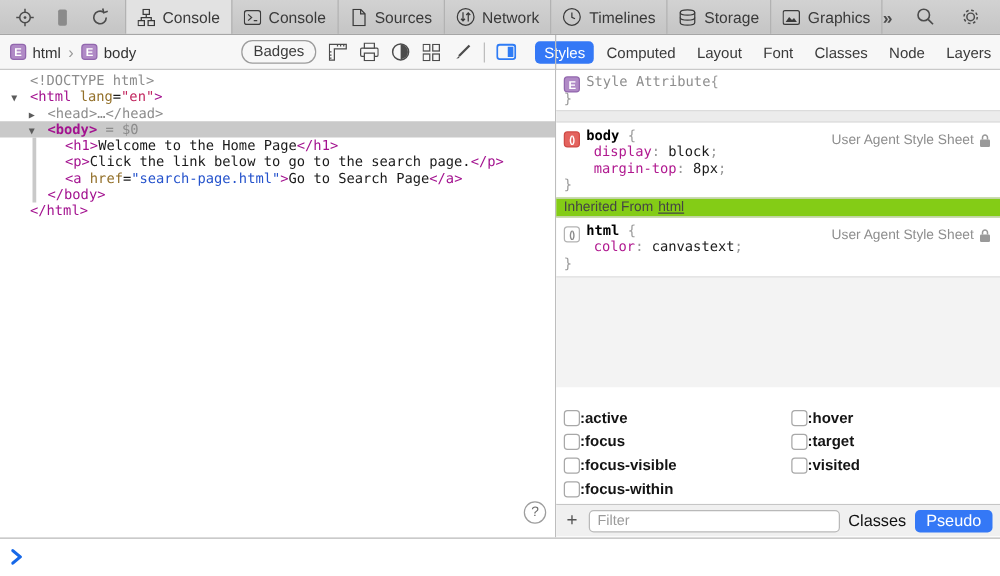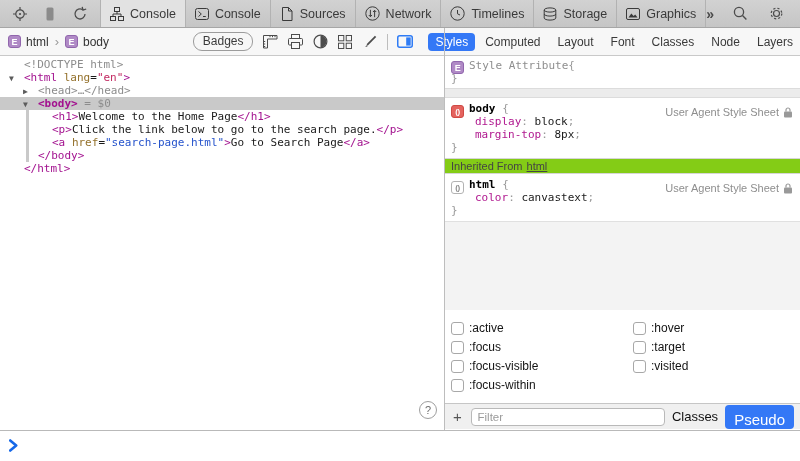--- a/index.html
+++ b/index.html
@@ -84,7 +84,7 @@
             font-family:"Liberation Sans", sans-serif; font-size:12px; color:#141414; }
   .pcol { position:absolute; top:12px; }
   .pcol.l { left:6px; } .pcol.r { left:188px; }
-  .prow { display:flex; align-items:flex-start; gap:5px; height:19px; }
+  .prow { display:flex; align-items:flex-end; height:19px;font-weight:bold; }
   .cb { width:13px; height:13px; border:1px solid #a8a8a8; border-radius:3px; background:#fff; flex:0 0 auto; }
   .filterbar { height:26px; background:#f0f0f0; border-top:1px solid #c6c6c6; display:flex; align-items:center;
                gap:7px; padding:0 6px; font-family:"Liberation Sans", sans-serif; }

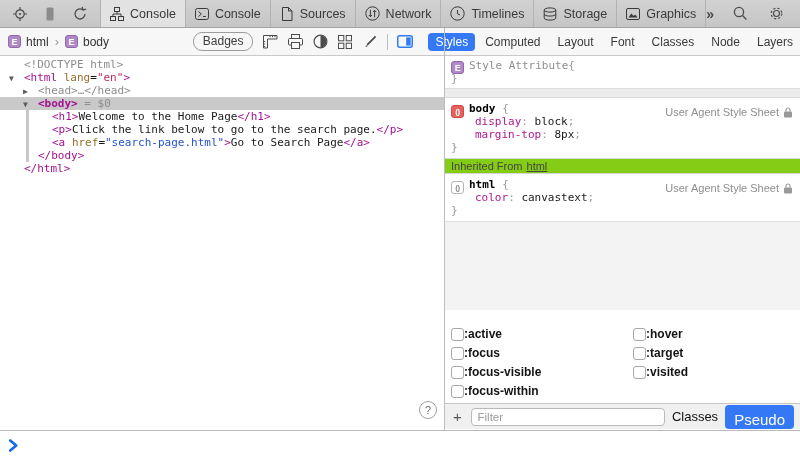--- a/index.html
+++ b/index.html
@@ -93,7 +93,7 @@
               font-size:11.5px; padding:0 6px; color:#333; font-family:"Liberation Sans", sans-serif; outline:none; }
   .filterin::placeholder { color:#9b9b9b; }
   .classesbtn { margin-left:auto; font-size:13px; color:#111; }
-  .pseudopill { background:#3478f6; color:#fff; font-size:15px; padding:8px 9px 3px; border-radius:4px; }
+  .pseudopill { background:#3478f6; color:#fff; font-size:13px; padding:2px 9px 3px; border-radius:4px; }
 
   
   .console { position:absolute; left:0; top:430px; width:800px; height:31px; background:#fff;

